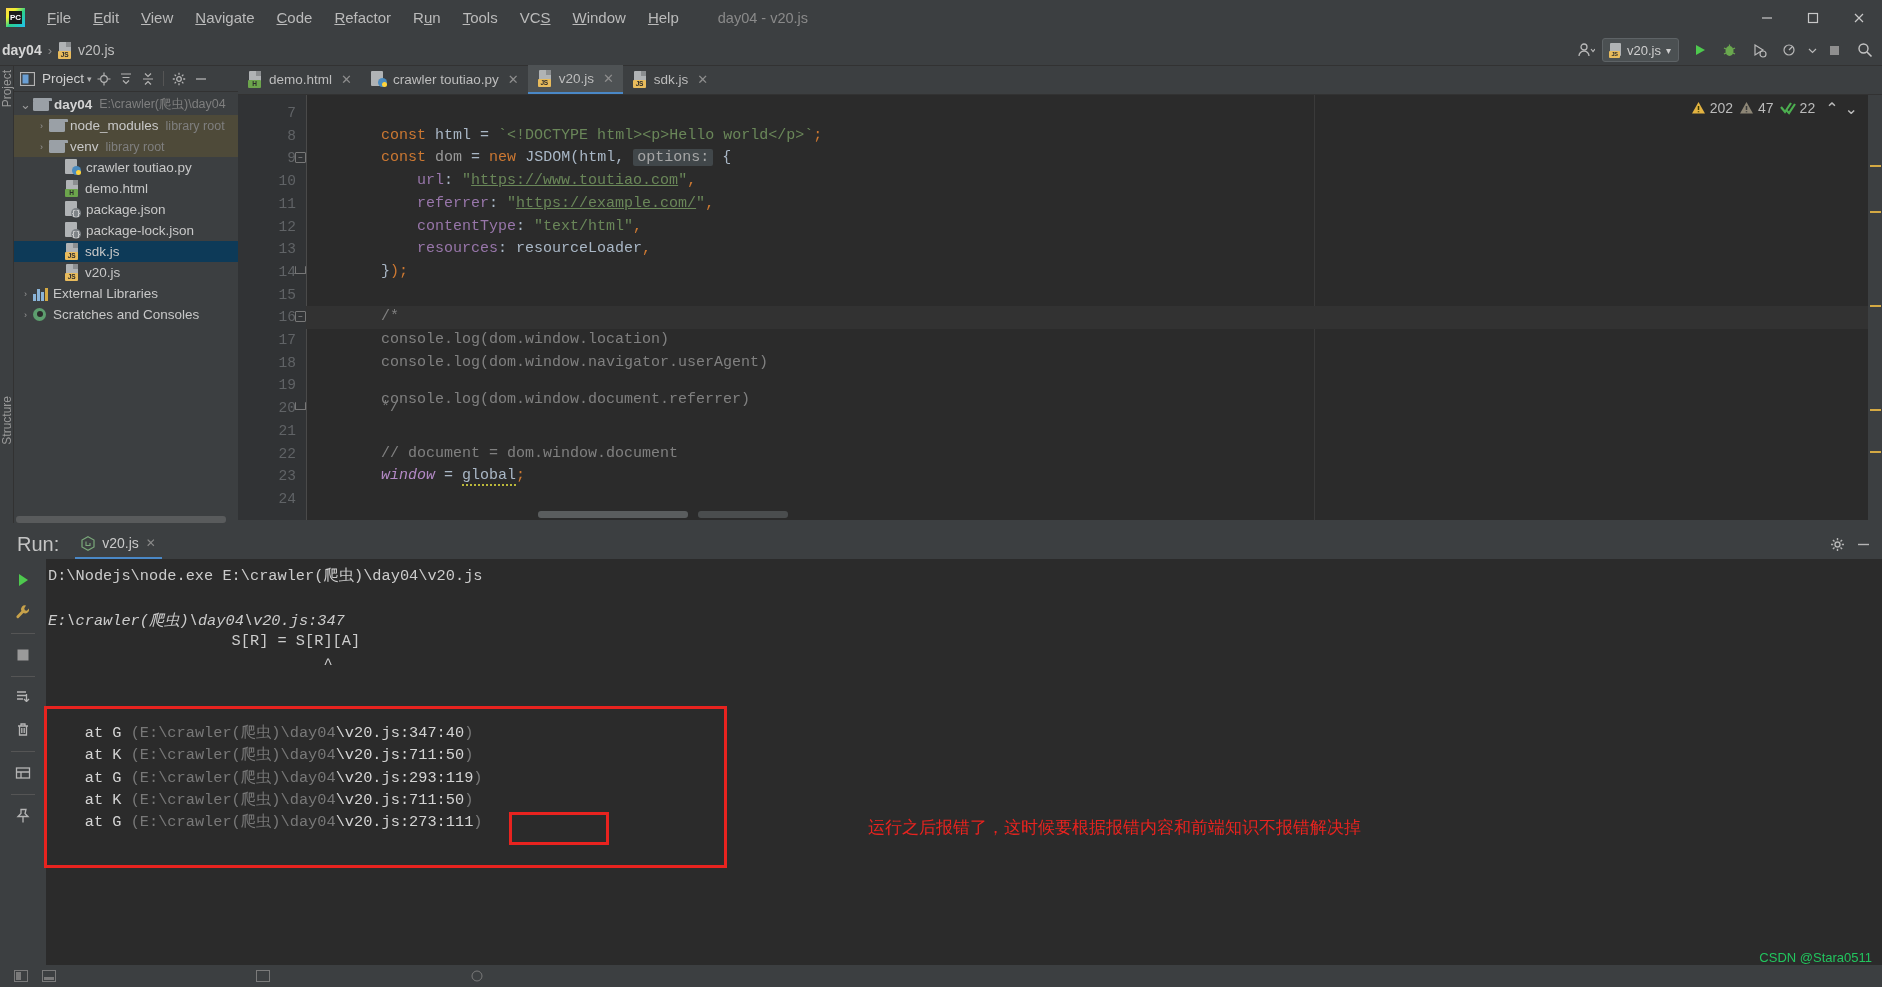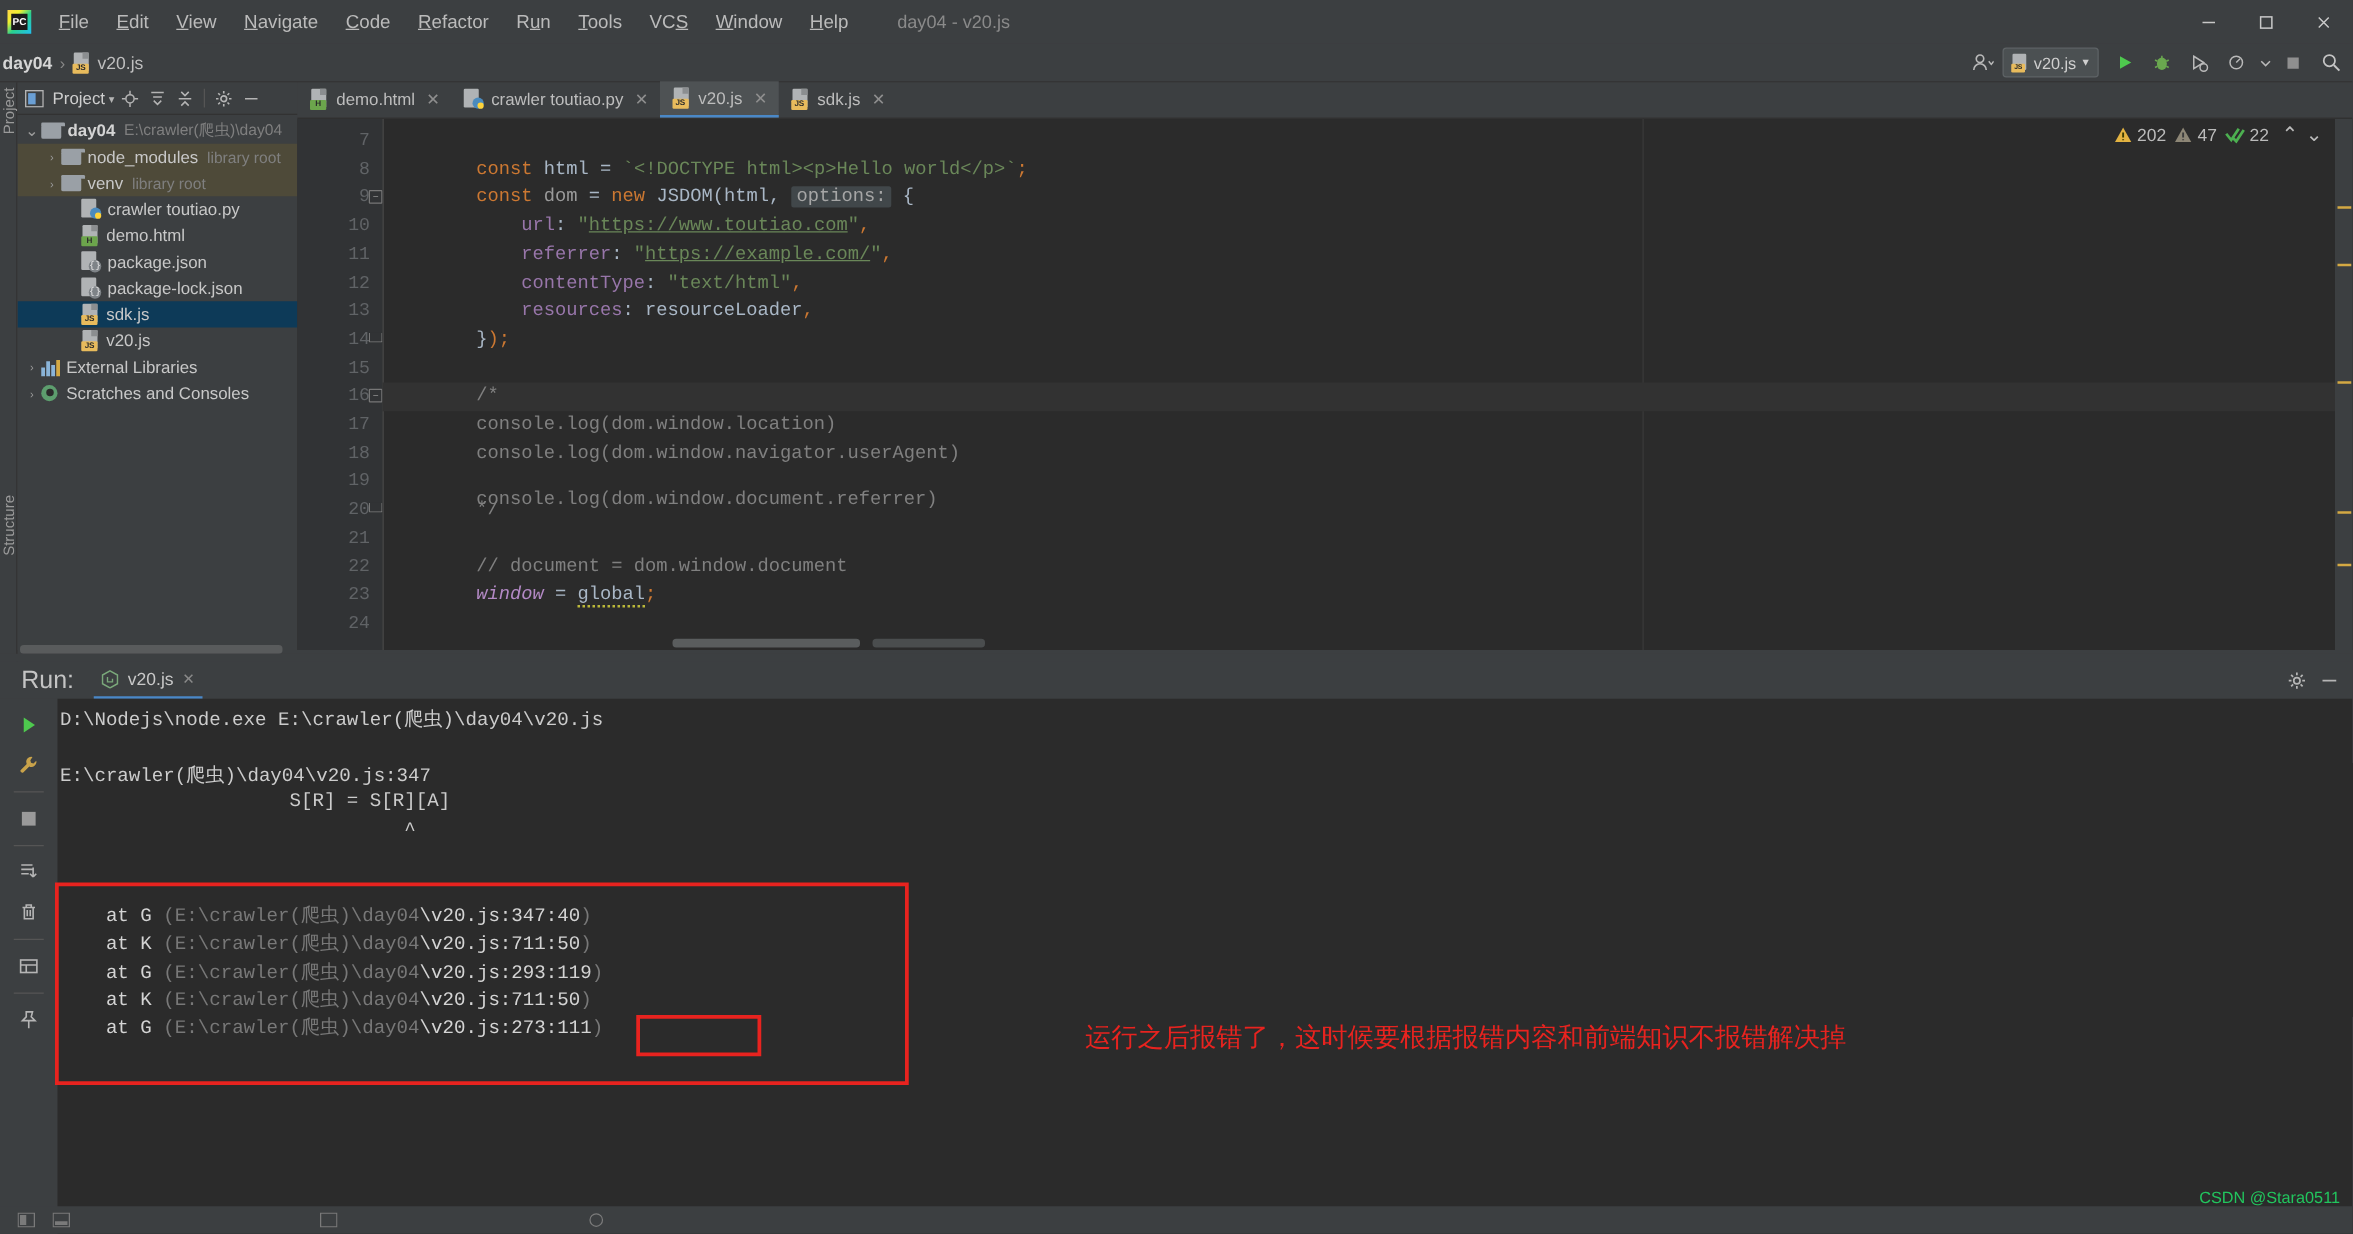--- a/index.html
+++ b/index.html
@@ -727,7 +727,7 @@
   <div class="console">
       <div class="cline c-bright" style="top: 6px; left: 2px;">D:\Nodejs\node.exe E:\crawler(爬虫)\day04\v20.js</div>
       <div class="cline c-bright" style="top: 28.4px; left: 2px;"></div>
-      <div class="cline c-bright" style="top: 50.8px; left: 2px;">E:\crawler(爬虫)\day04\v20.js:347</div>
+      <div class="cline c-bright" style="top: 50.8px; left: 2px; font-style: italic;">E:\crawler(爬虫)\day04\v20.js:347</div>
       <div class="cline c-bright" style="top: 73.2px; left: 2px;">                    S[R] = S[R][A]</div>
       <div class="cline c-bright" style="top: 95.6px; left: 2px;">                              ^</div>
       <div class="cline c-bright" style="top: 118px; left: 2px;"></div>

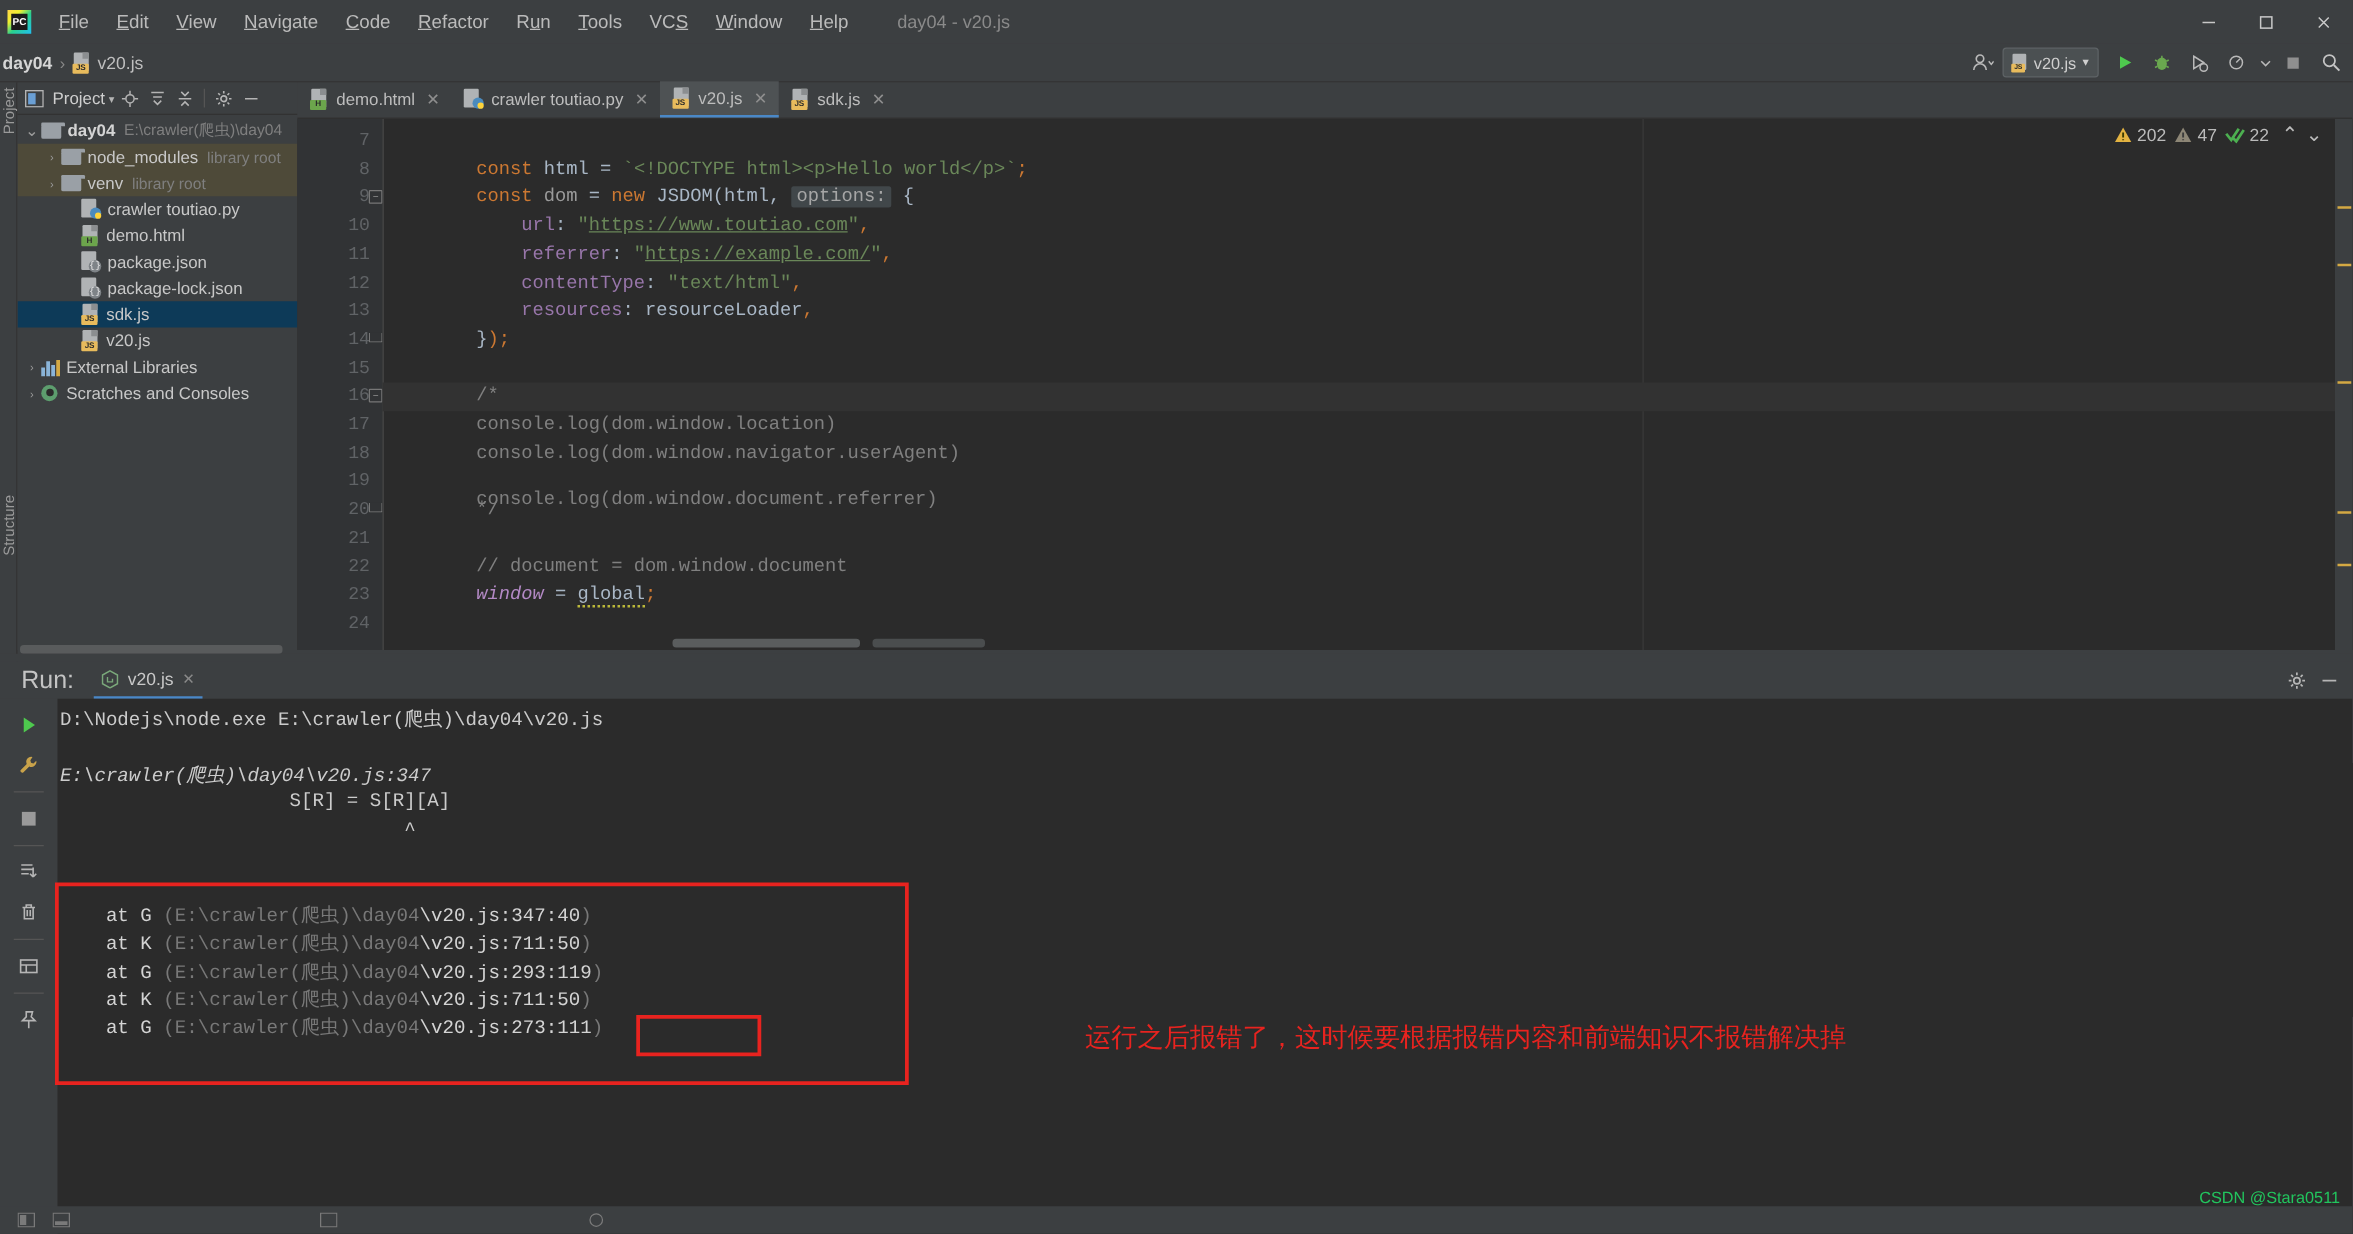--- a/index.html
+++ b/index.html
@@ -229,7 +229,7 @@
     position: absolute; border: 3px solid #e8231f; pointer-events: none;
   }
   .annot-text {
-    position: absolute; color: #e8231f; font-size: 21px;
+    position: absolute; color: #e8231f; font-size: 17px;
     font-family: "Liberation Sans", sans-serif; white-space: nowrap;
   }
 

